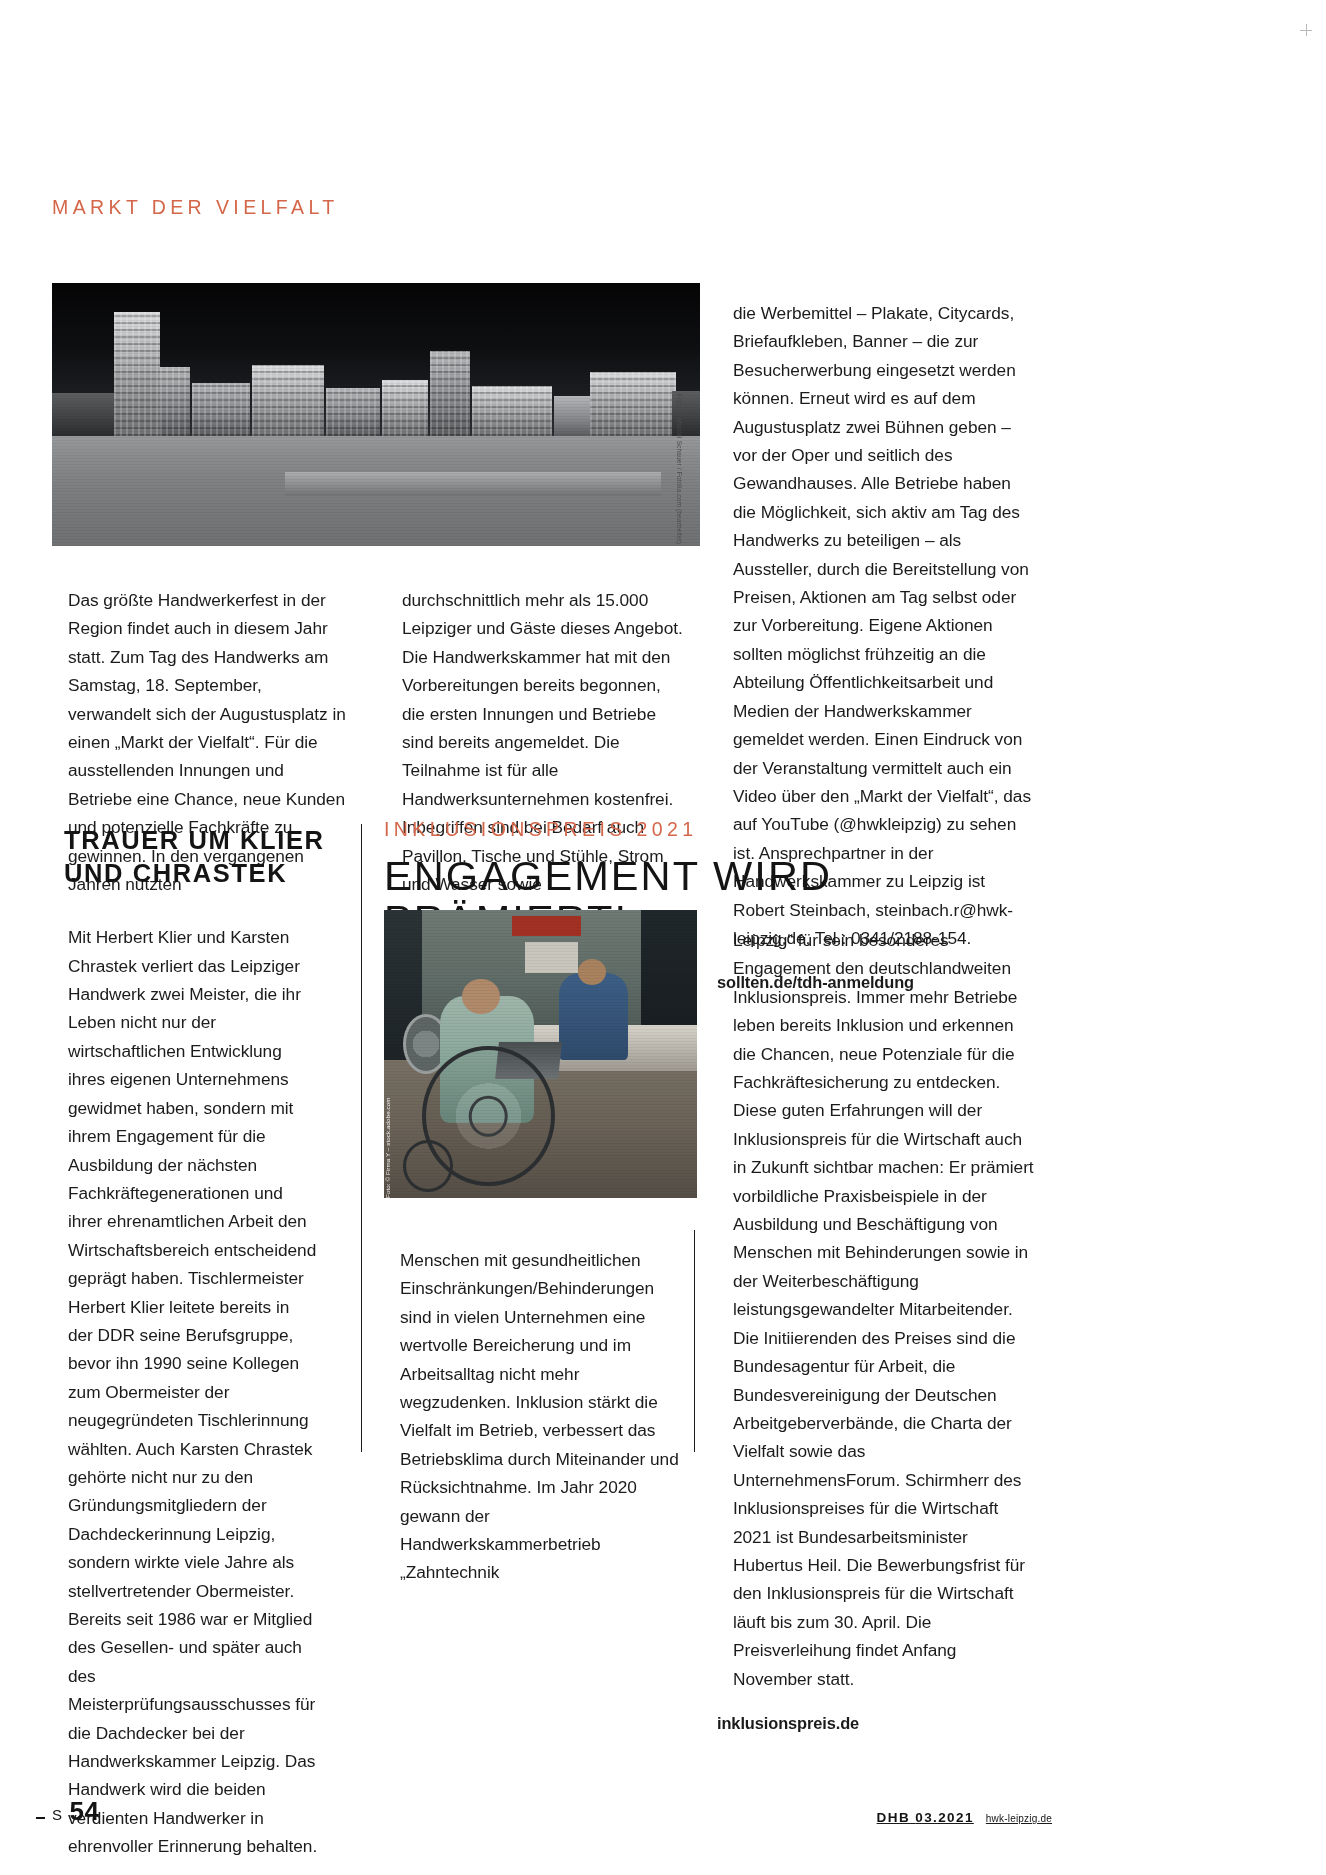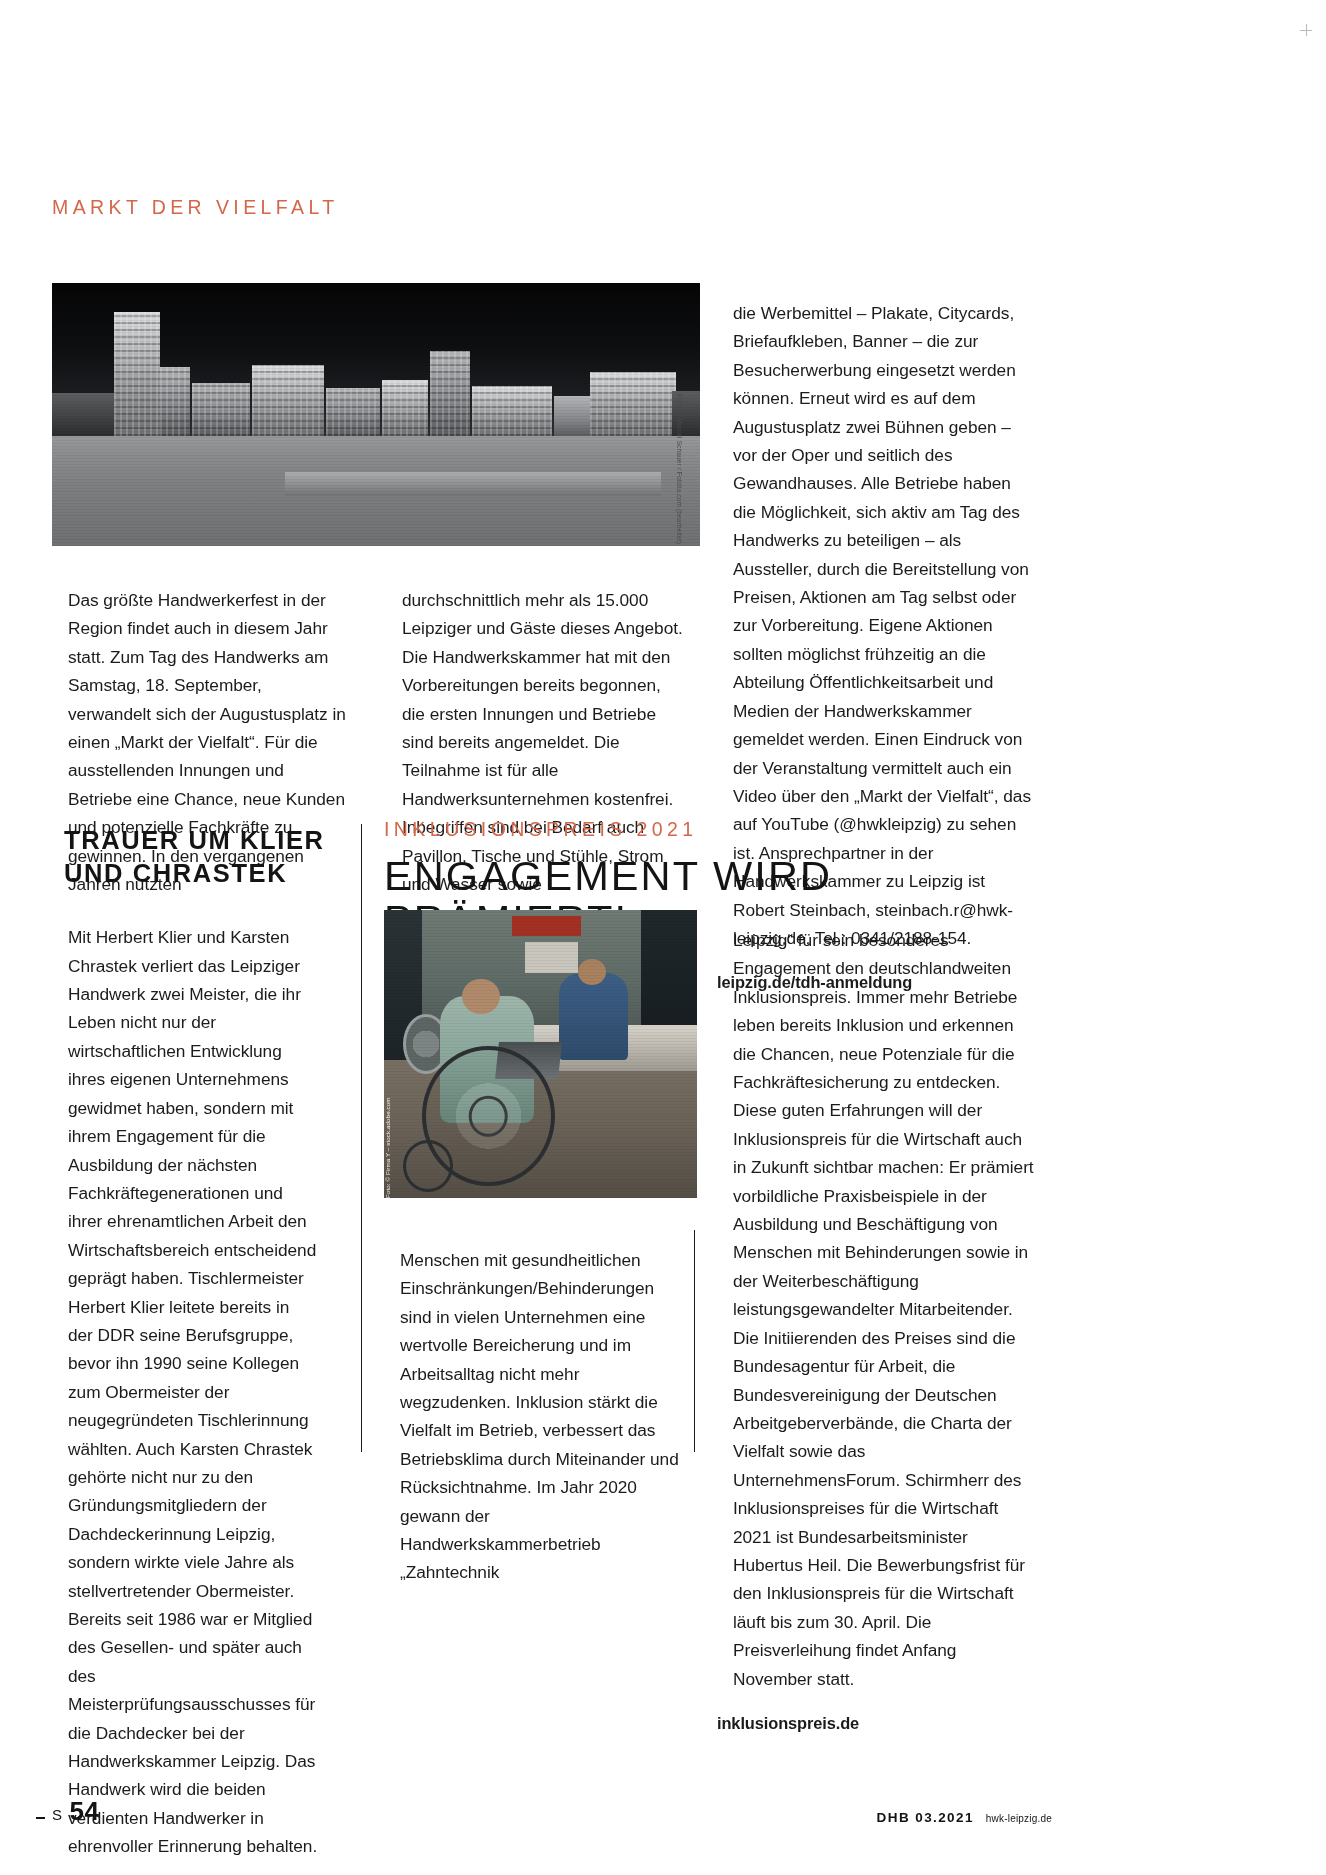--- a/index.html
+++ b/index.html
@@ -473,7 +473,7 @@
 
       <div class="top-col3 col-text">
         <p>die Werbemittel – Plakate, Citycards, Briefaufkleben, Banner – die zur Besucherwerbung eingesetzt werden können. Erneut wird es auf dem Augustusplatz zwei Bühnen geben – vor der Oper und seitlich des Gewandhauses. Alle Betriebe haben die Möglichkeit, sich aktiv am Tag des Handwerks zu beteiligen – als Aussteller, durch die Bereitstellung von Preisen, Aktionen am Tag selbst oder zur Vorbereitung. Eigene Aktionen sollten möglichst frühzeitig an die Abteilung Öffentlichkeitsarbeit und Medien der Handwerkskammer gemeldet werden. Einen Eindruck von der Veranstaltung vermittelt auch ein Video über den „Markt der Vielfalt“, das auf YouTube (@hwkleipzig) zu sehen ist. Ansprechpartner in der Handwerkskammer zu Leipzig ist Robert Steinbach, steinbach.r@hwk-leipzig.de, Tel.: 0341/2188-154.</p>
-        <div class="linkline">leipzig.de/tdh-anmeldung</div>
+        <div class="linkline">sollten.de/tdh-anmeldung</div>
       </div>
     </div>
 

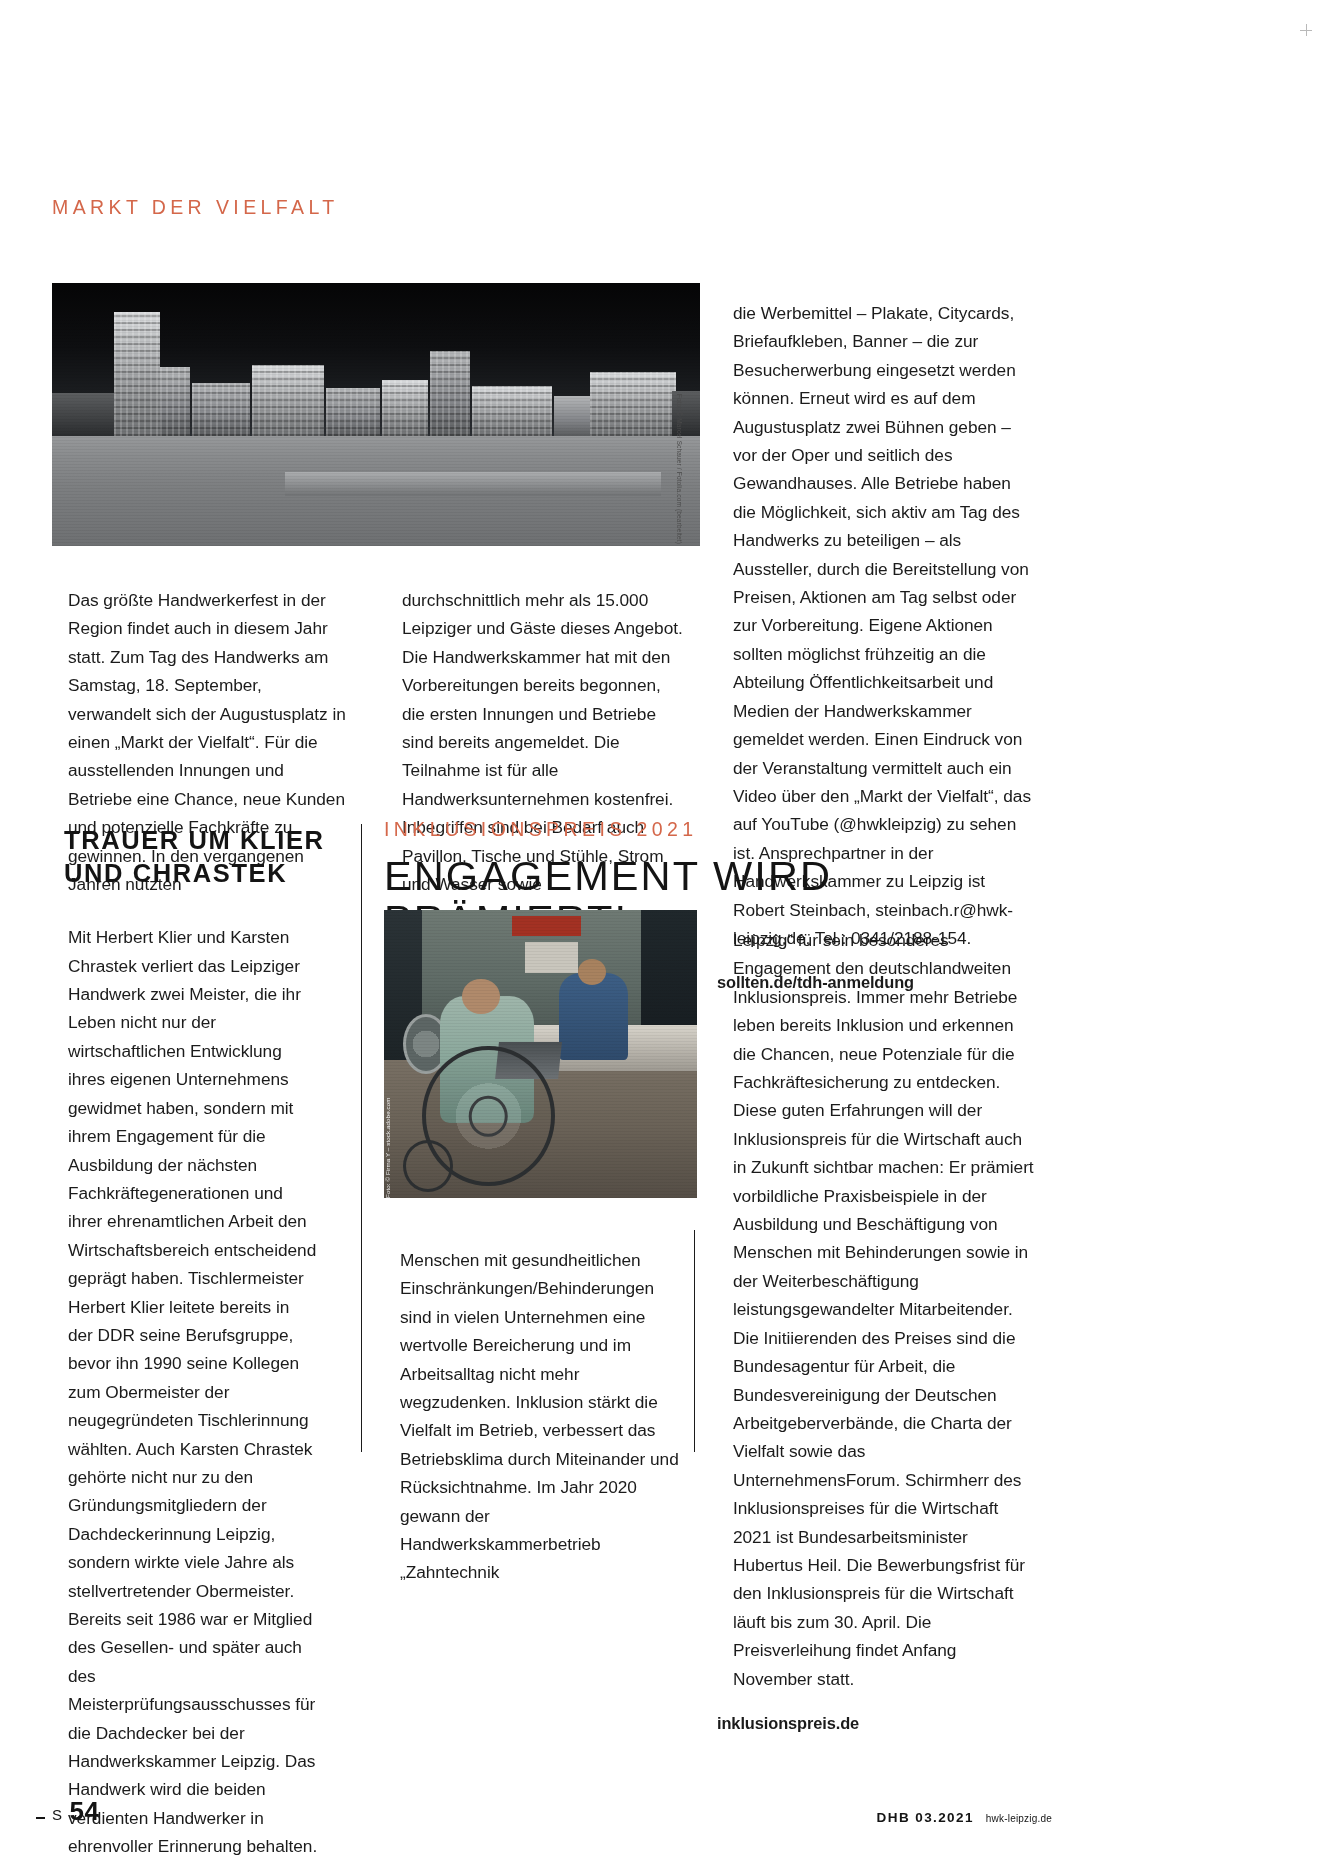--- a/index.html
+++ b/index.html
@@ -276,6 +276,7 @@
     align-items: baseline;
     gap: 12px;
     font-family: "Liberation Sans", sans-serif;
+    text-decoration: underline;
   }
   .foot-issue {
     font-weight: bold;

